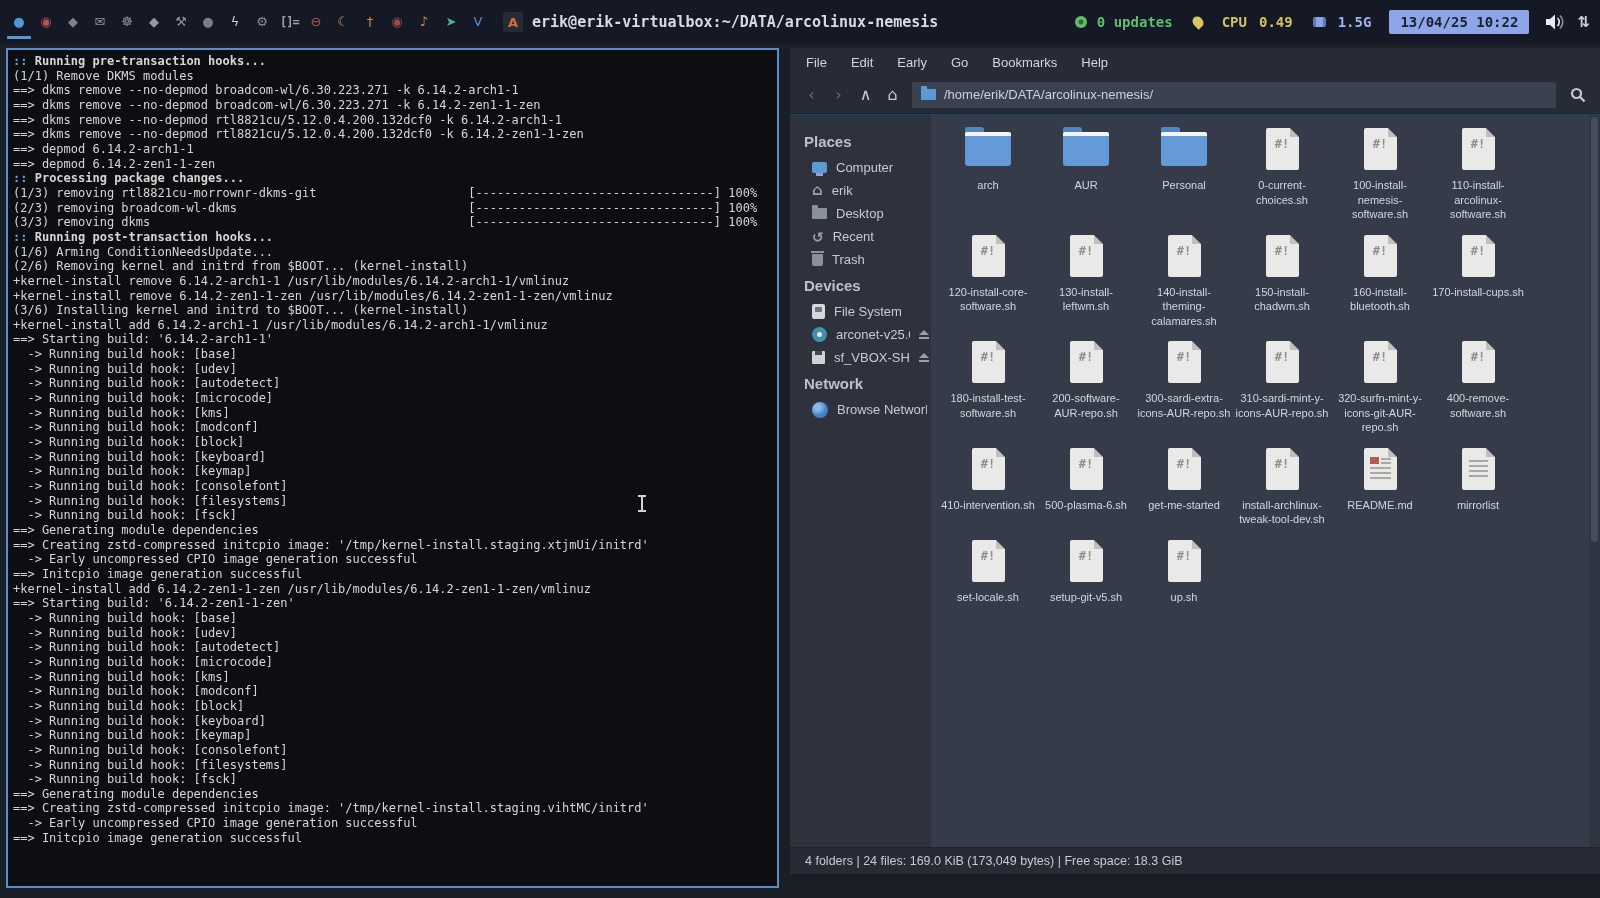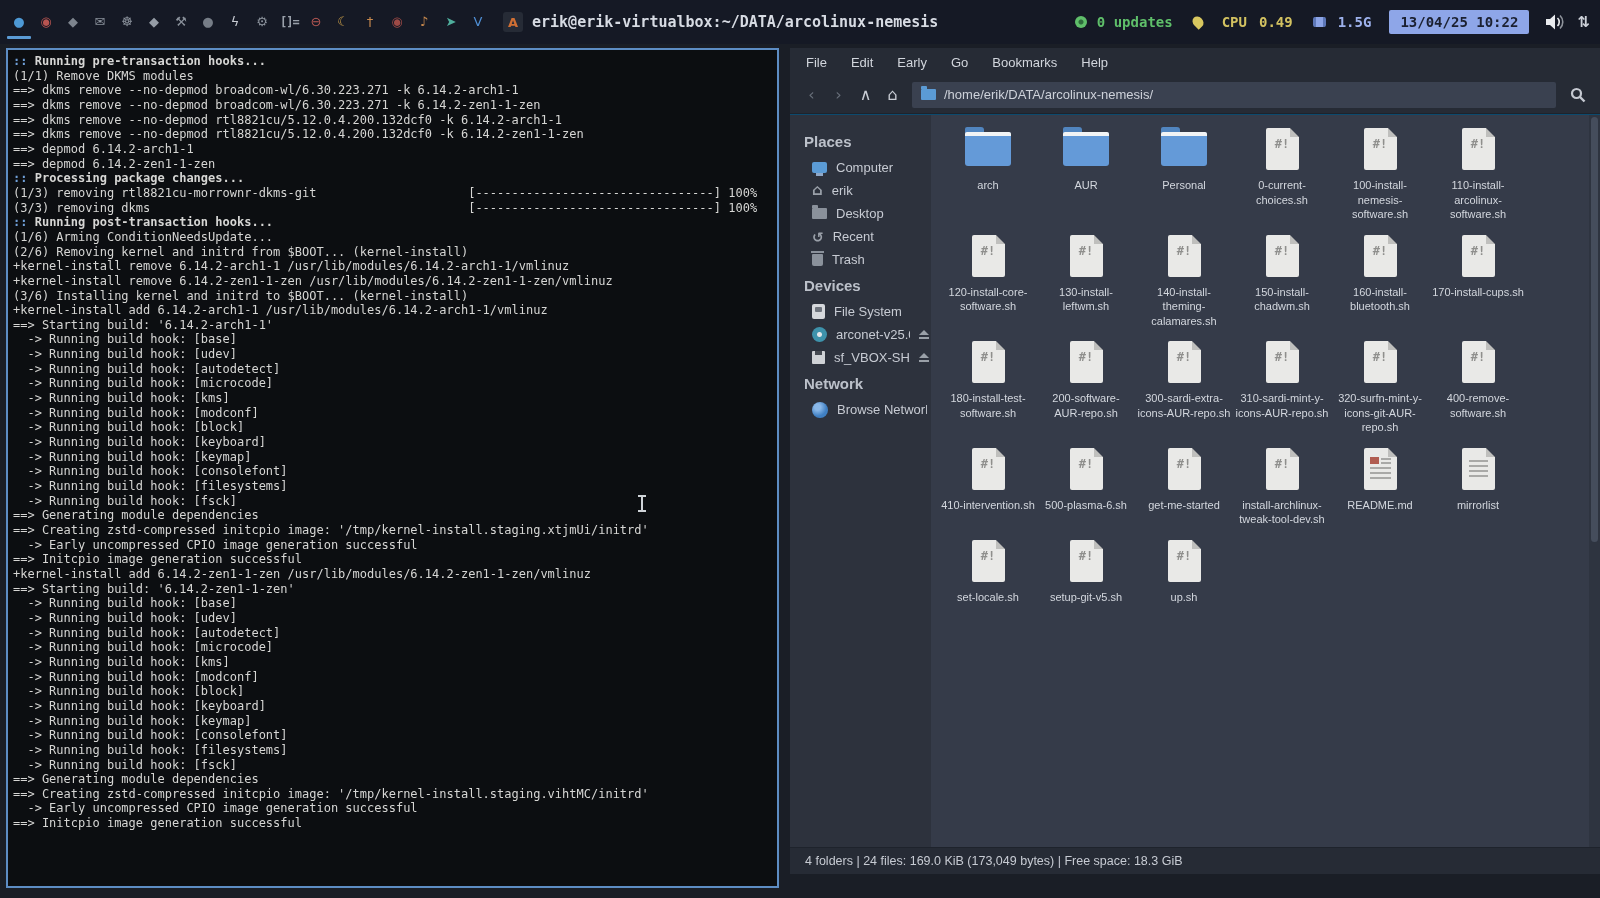--- a/index.html
+++ b/index.html
@@ -202,6 +202,7 @@
       <div class="tl">==&gt; depmod 6.14.2-zen1-1-zen</div>
       <div class="tl"><span class="t-blue">::</span><span class="t-bold"> Processing package changes...</span></div>
       <div class="tl">(1/3) removing rtl8821cu-morrownr-dkms-git                     [---------------------------------] 100%</div>
+      <div class="tl">(2/3) removing broadcom-wl-dkms                                [---------------------------------] 100%</div>
       <div class="tl">(3/3) removing dkms                                            [---------------------------------] 100%</div>
       <div class="tl"><span class="t-blue">::</span><span class="t-bold"> Running post-transaction hooks...</span></div>
       <div class="tl">(1/6) Arming ConditionNeedsUpdate...</div>

